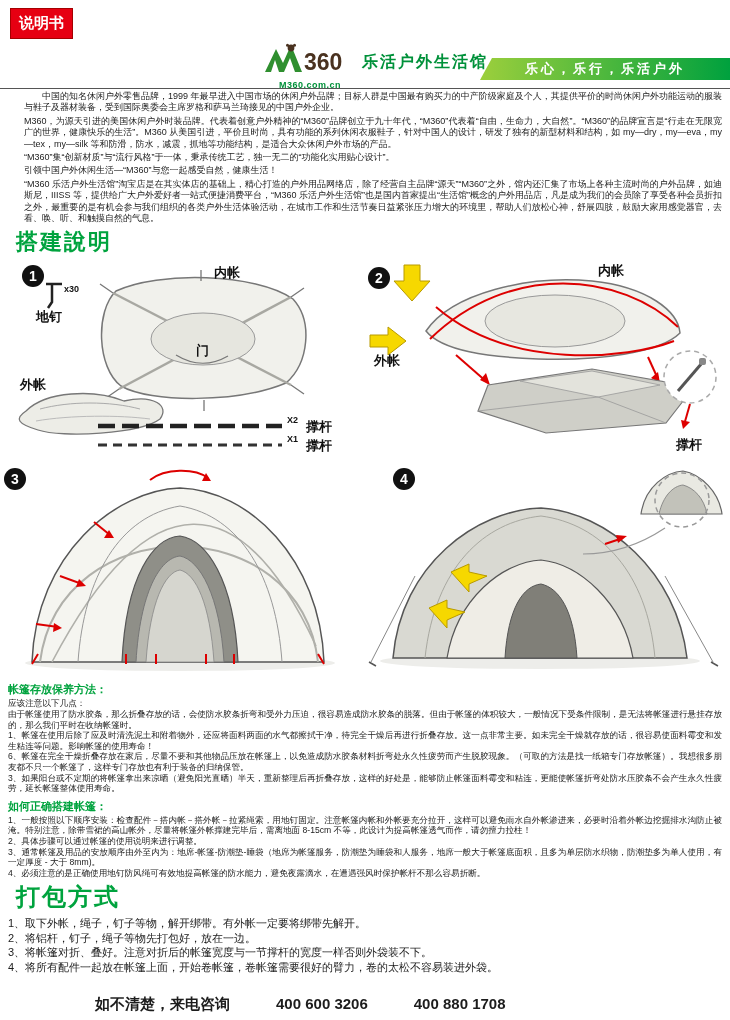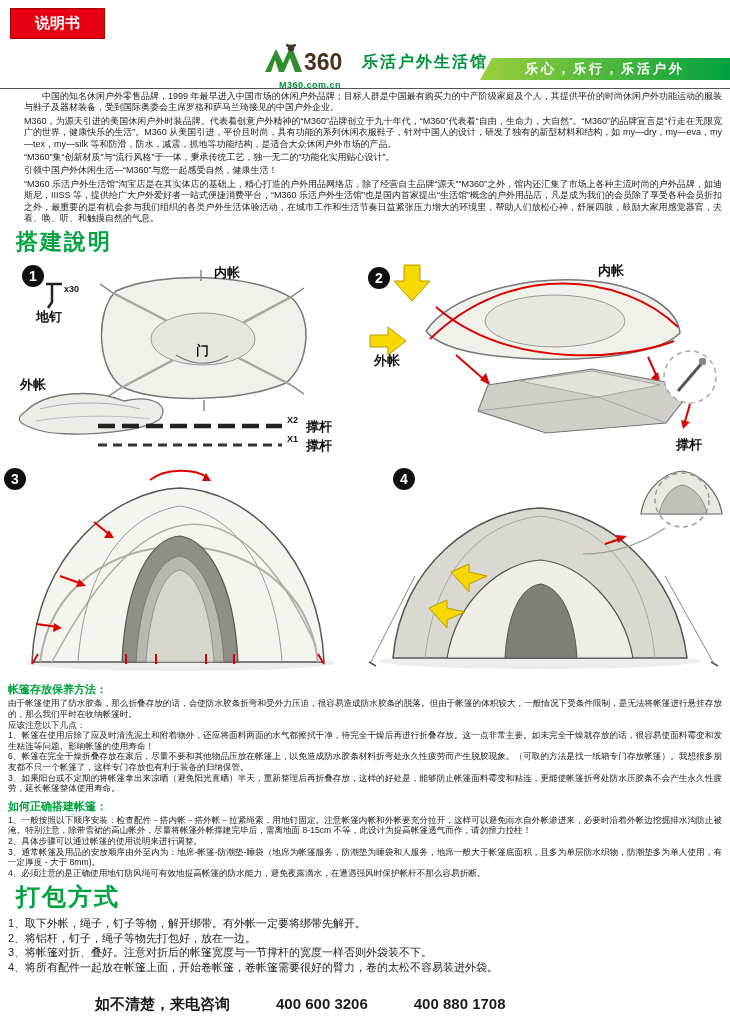--- a/index.html
+++ b/index.html
@@ -8,7 +8,7 @@
   
   .header{position:relative;height:88px;border-bottom:1px solid #555;}
   .badge{position:absolute;left:10px;top:8px;background:#e60012;color:#fff;font-weight:bold;
-         font-size:15px;padding:5px 24px;border:1px solid #a50000;}
+         font-size:15px;padding:5px 8px;border:1px solid #a50000;}
   .logo-wrap{position:absolute;left:262px;top:42px;text-align:center;}
   .logo-url{font-size:9px;color:#00913a;font-weight:bold;letter-spacing:.5px;}
   .brand-cn{position:absolute;left:362px;top:52px;color:#00913a;font-weight:bold;font-size:16px;letter-spacing:2px;}

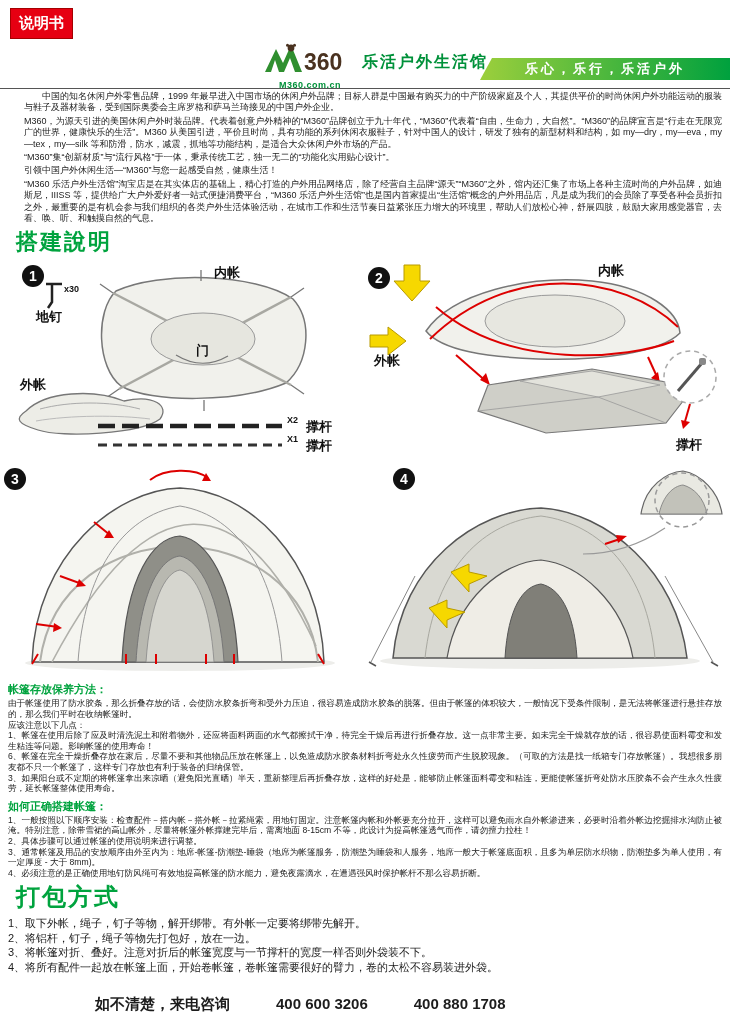--- a/index.html
+++ b/index.html
@@ -180,8 +180,8 @@
   <div class="txt">
     <div class="sec-green">帐篷存放保养方法：</div>
     <div class="body9">
+      <p>应该注意以下几点：</p>
       <p>由于帐篷使用了防水胶条，那么折叠存放的话，会使防水胶条折弯和受外力压迫，很容易造成防水胶条的脱落。但由于帐篷的体积较大，一般情况下受条件限制，是无法将帐篷进行悬挂存放的，那么我们平时在收纳帐篷时。</p>
-      <p>应该注意以下几点：</p>
       <p>1、帐篷在使用后除了应及时清洗泥土和附着物外，还应将面料两面的水气都擦拭干净，待完全干燥后再进行折叠存放。这一点非常主要。如未完全干燥就存放的话，很容易使面料霉变和发生粘连等问题。影响帐篷的使用寿命！</p>
       <p>6、帐篷在完全干燥折叠存放在家后，尽量不要和其他物品压放在帐篷上，以免造成防水胶条材料折弯处永久性疲劳而产生脱胶现象。（可取的方法是找一纸箱专门存放帐篷）。我想很多朋友都不只一个帐篷了，这样专门存放也有利于装备的归纳保管。</p>
       <p>3、如果阳台或不定期的将帐篷拿出来凉晒（避免阳光直晒）半天，重新整理后再折叠存放，这样的好处是，能够防止帐篷面料霉变和粘连，更能使帐篷折弯处防水压胶条不会产生永久性疲劳，延长帐篷整体使用寿命。</p>

